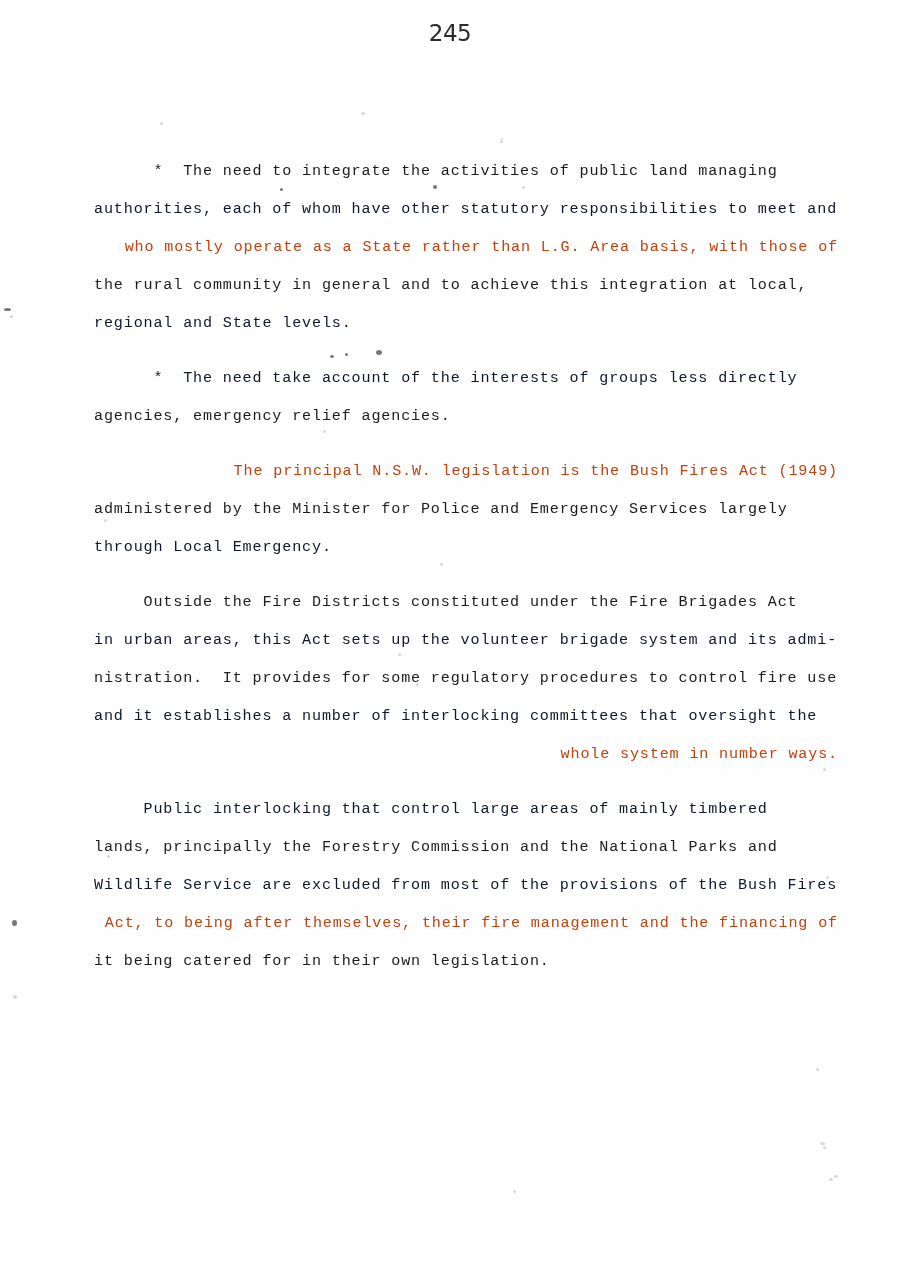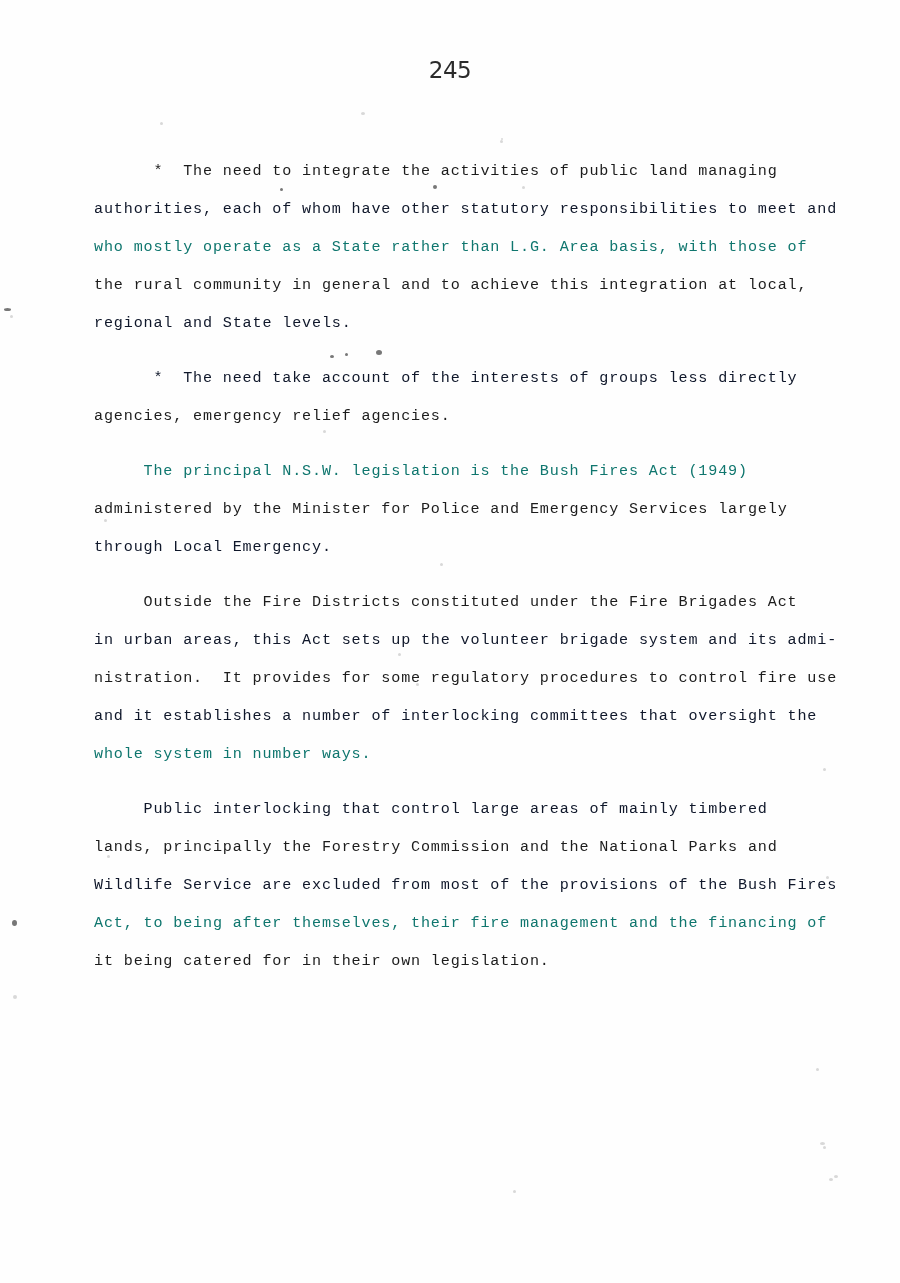--- a/index.html
+++ b/index.html
@@ -34,7 +34,6 @@
     letter-spacing: -0.5px;
     color: #2b2b2b;
     font-weight: 400;
-    margin-top: 37px;
   }
 
   

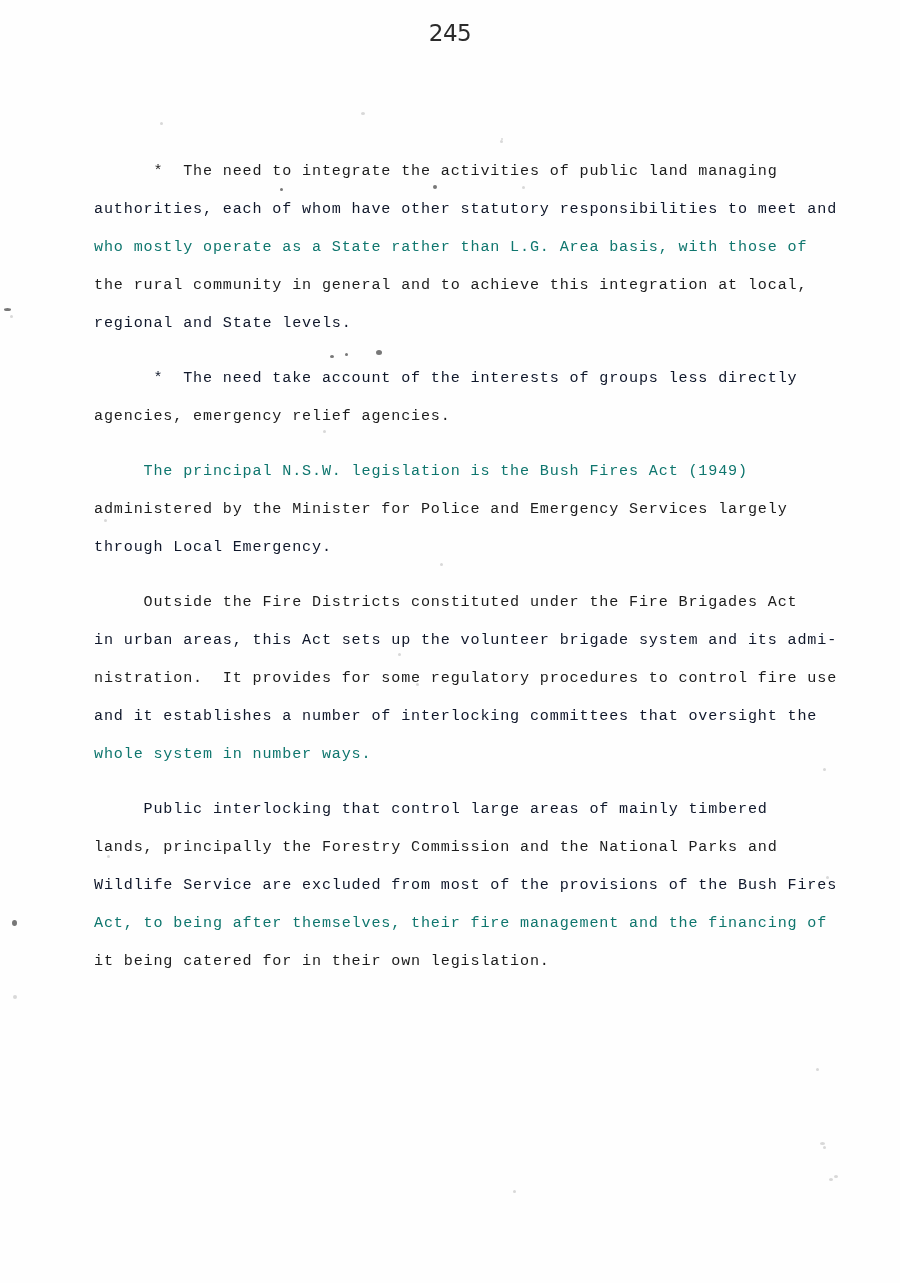--- a/index.html
+++ b/index.html
@@ -59,7 +59,7 @@
 
   
   .line.faint { color: #0f172a; }
-  .line.dark  { color: #0f766e; }
+  .line.dark  { color: #c2410c; text-align: right; }
 
   .para.bullet .line:first-child {
     text-indent: 0;

